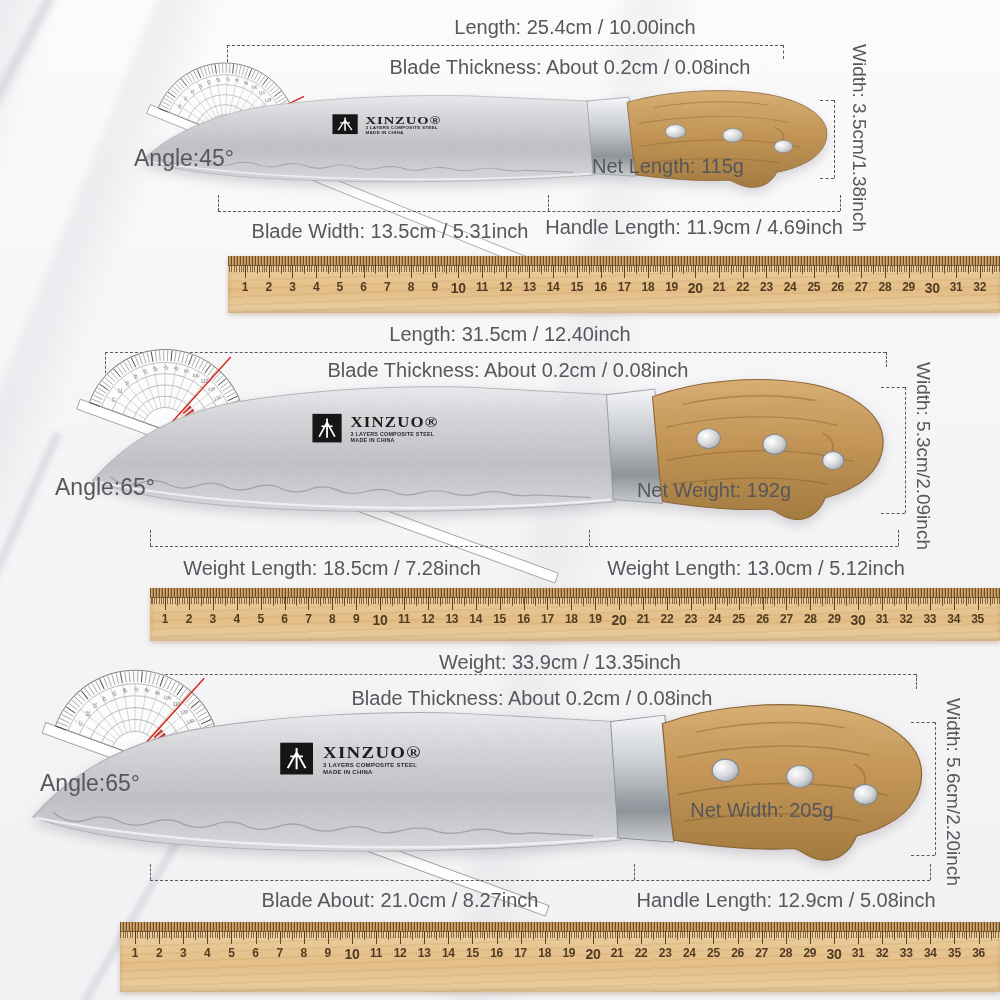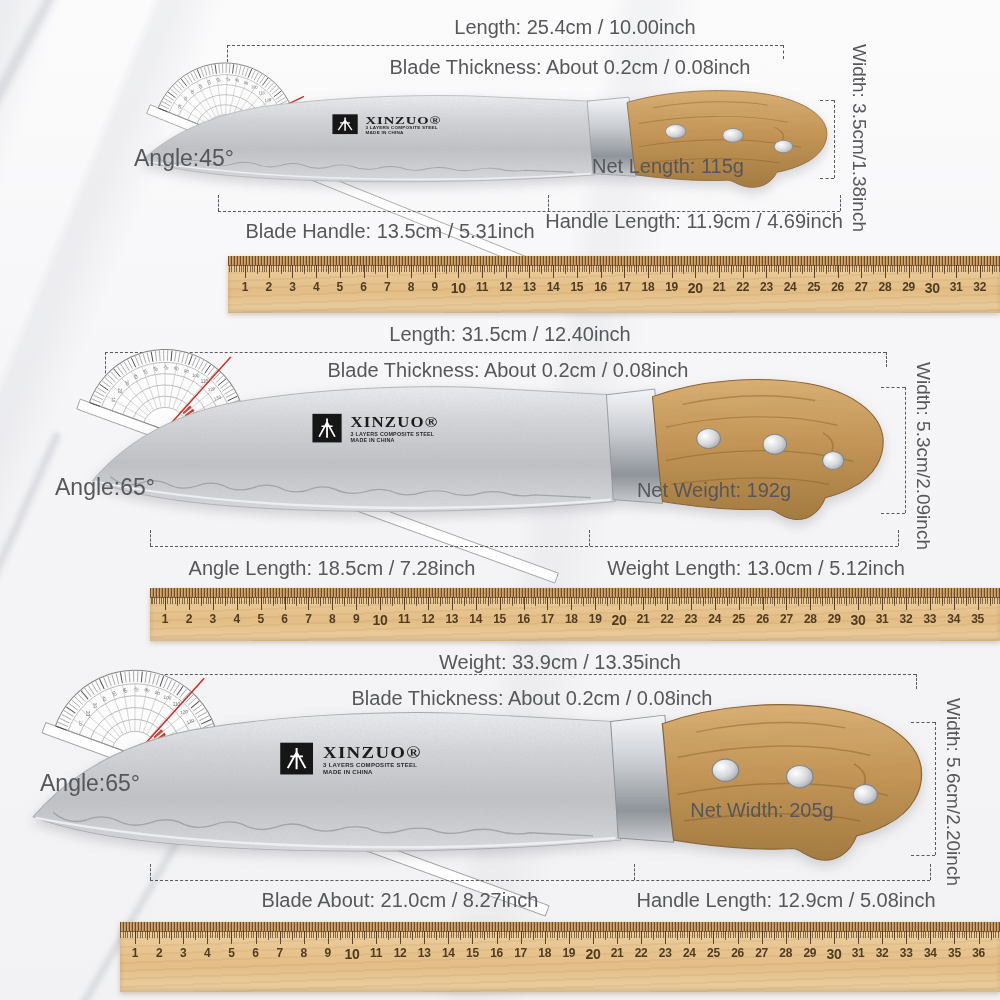--- a/index.html
+++ b/index.html
@@ -282,7 +282,7 @@
     <div class="dash-v bb-l"></div>
     <div class="dash-v bb-m"></div>
     <div class="dash-v bb-r"></div>
-    <div class="lbl ctr bl-lbl">Blade Handle: 13.5cm / 5.31inch</div>
+    <div class="lbl ctr bl-lbl">Blade Width: 13.5cm / 5.31inch</div>
     <div class="lbl ctr hl-lbl">Handle Length: 11.9cm / 4.69inch</div>
     <div class="ruler">
       <div class="edge"></div>

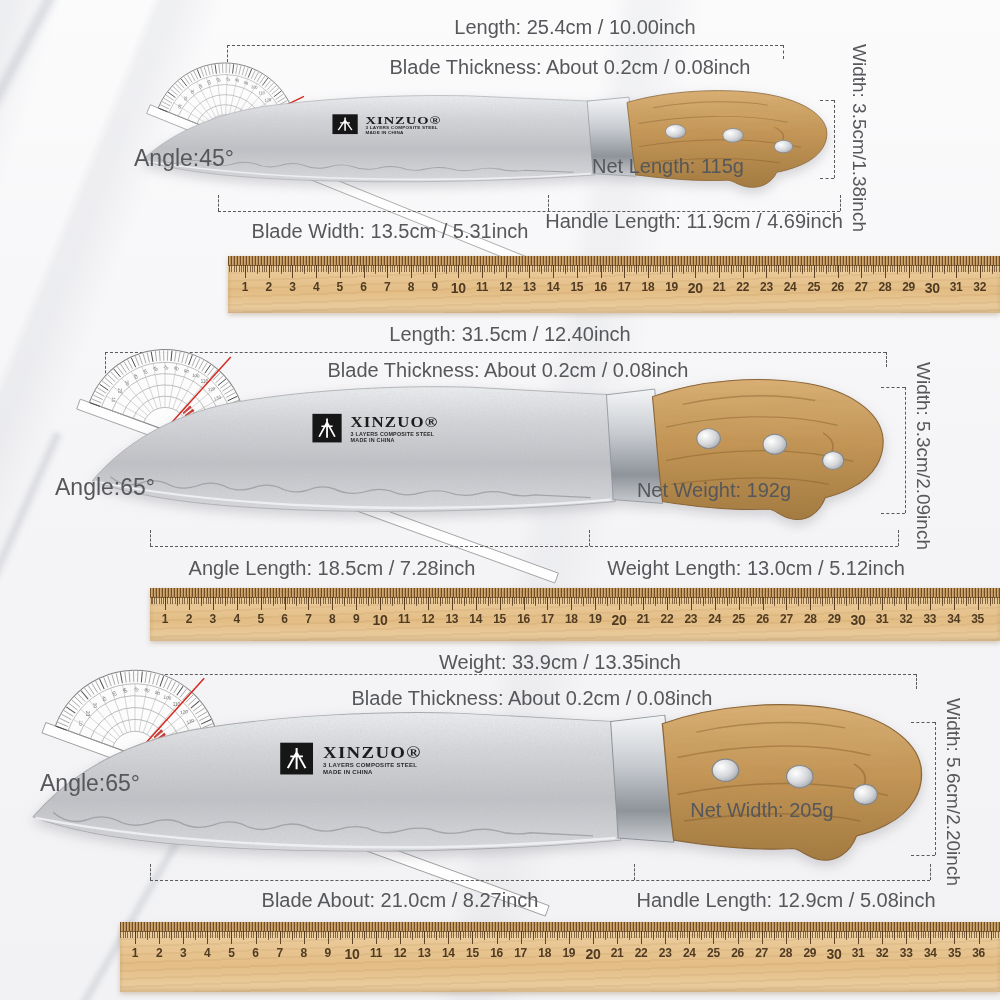--- a/index.html
+++ b/index.html
@@ -52,7 +52,7 @@
   .s1 .w-lbl{left:848px;top:44px;}
   .s1 .bb-line{left:218px;top:211px;width:622px;}
   .s1 .bb-l{left:218px;top:195px;height:16px;} .s1 .bb-m{left:548px;top:195px;height:16px;} .s1 .bb-r{left:840px;top:195px;height:16px;}
-  .s1 .bl-lbl{left:390px;top:219px;} .s1 .hl-lbl{left:694px;top:209px;}
+  .s1 .bl-lbl{left:390px;top:219px;} .s1 .hl-lbl{left:694px;top:215px;}
   .s1 .knife{left:138px;top:84px;width:700px;height:112px;}
   .s1 .ruler{left:228px;top:256px;width:772px;height:57px;}
 

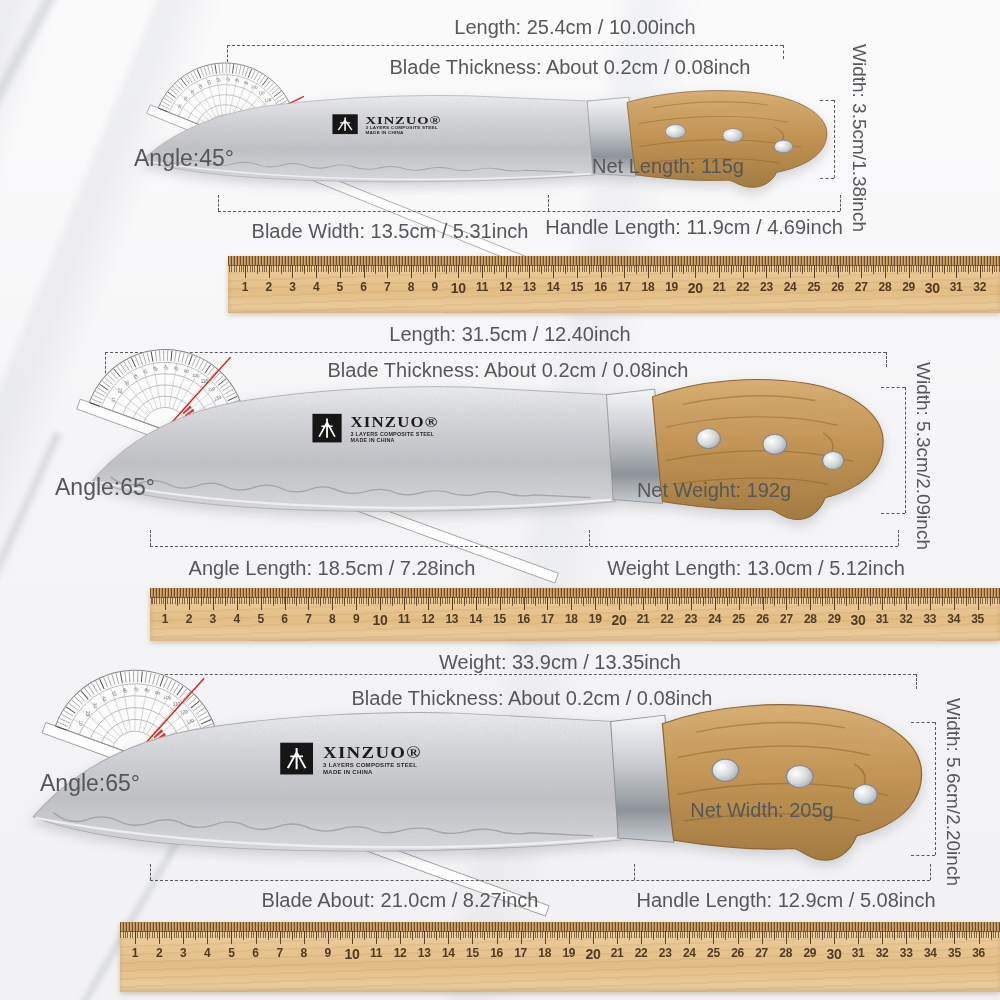--- a/index.html
+++ b/index.html
@@ -518,7 +518,7 @@
     <div class="dash-v bb-l"></div>
     <div class="dash-v bb-m"></div>
     <div class="dash-v bb-r"></div>
-    <div class="lbl ctr bl-lbl">Angle Length: 18.5cm / 7.28inch</div>
+    <div class="lbl ctr bl-lbl">Weight Length: 18.5cm / 7.28inch</div>
     <div class="lbl ctr hl-lbl">Weight Length: 13.0cm / 5.12inch</div>
     <div class="ruler">
       <div class="edge"></div>

